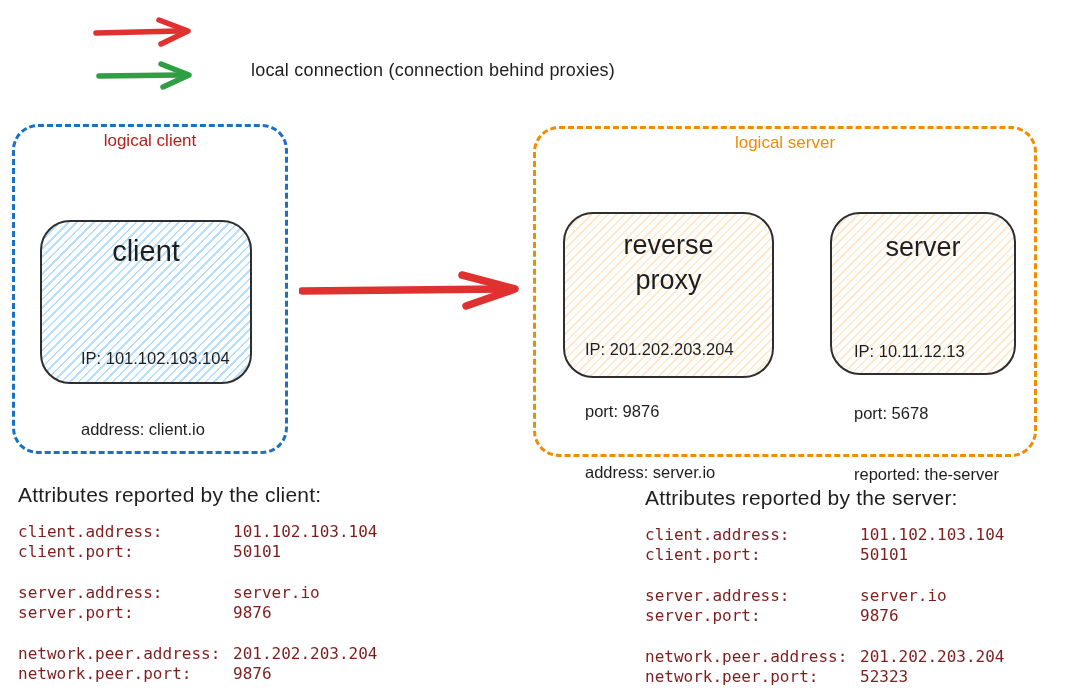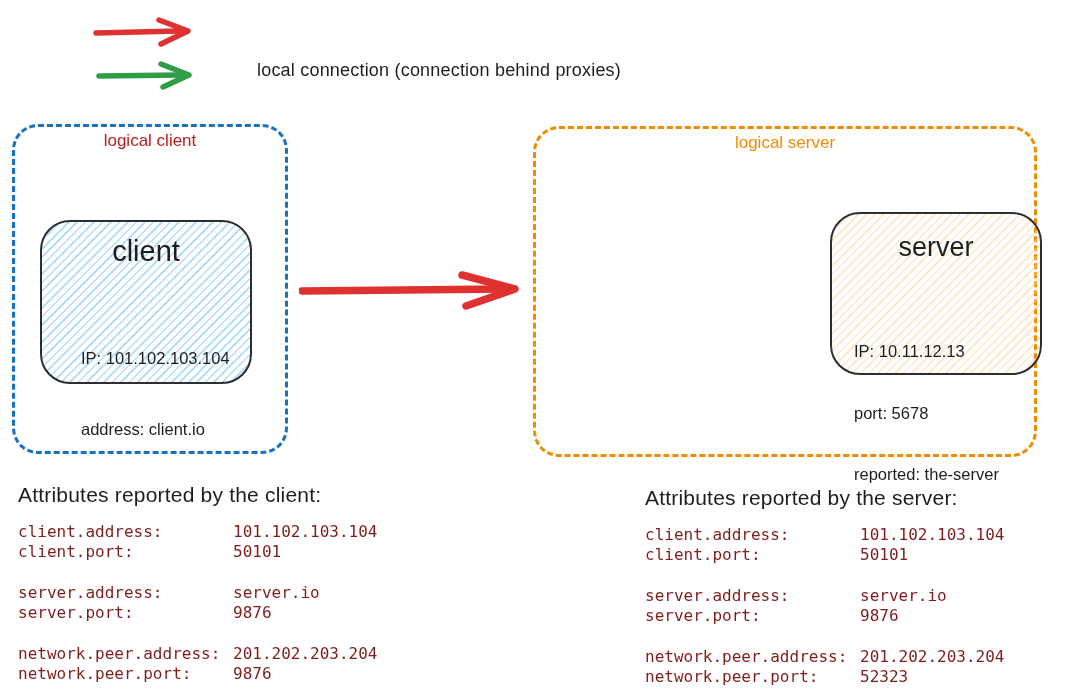--- a/index.html
+++ b/index.html
@@ -58,7 +58,7 @@
     <path d="M3 16 L85 15" stroke="#2f9e44" stroke-width="5.5" fill="none" stroke-linecap="round"></path>
     <path d="M65 4 L93 15 L67 27" stroke="#2f9e44" stroke-width="5.5" fill="none" stroke-linecap="round" stroke-linejoin="round"></path>
   </svg>
-  <span class="legend-label" style="left:257px; top:60px;text-align:right;">local connection (connection behind proxies)</span>
+  <span class="legend-label" style="left:251px; top:60px;text-align:right;">local connection (connection behind proxies)</span>
 
   <div class="group-box group-client">
     <div class="group-label">logical client</div>

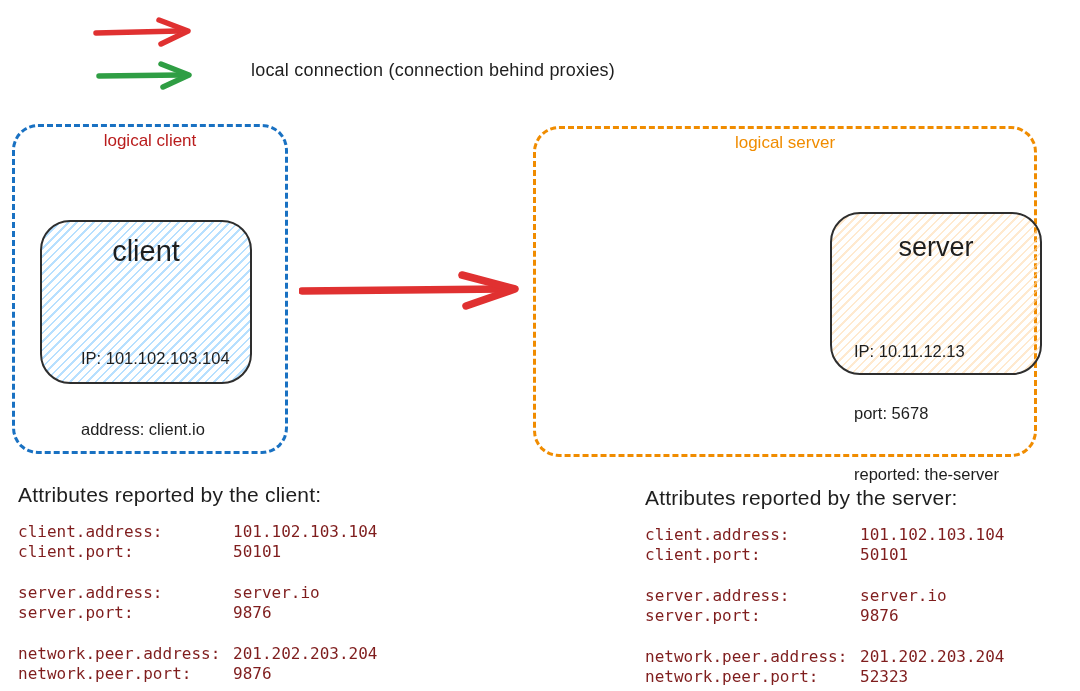--- a/index.html
+++ b/index.html
@@ -81,6 +81,14 @@
     <div class="group-label">logical server</div>
   </div>
 
+  <div class="node node-proxy hatch-orange">
+    <div class="node-title">reverse proxy</div>
+    <div class="node-info">
+      <div>IP: 201.202.203.204</div>
+      <div>port: 9876</div>
+      <div>address: server.io</div>
+    </div>
+  </div>
 
   <div class="node node-server hatch-orange">
     <div class="node-title">server</div>

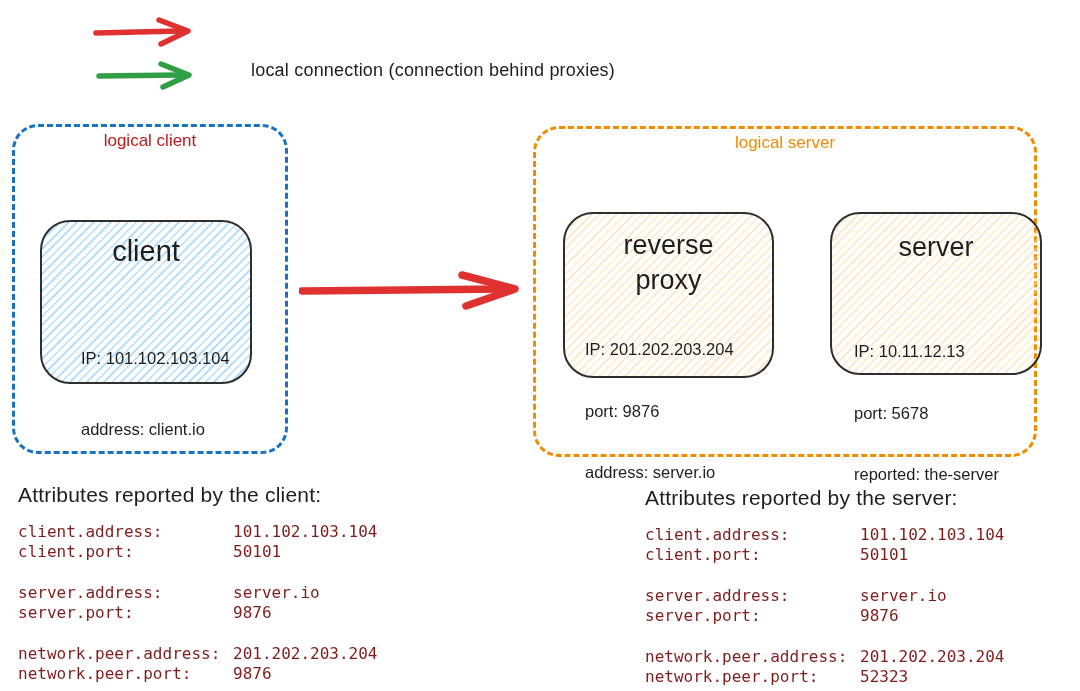--- a/index.html
+++ b/index.html
@@ -23,7 +23,7 @@
   .hatch-orange { background:repeating-linear-gradient(135deg, rgba(255,216,168,0.55) 0 1.8px, rgba(255,255,255,0) 1.8px 6px); }
   .node-client  { left:40px;  top:220px; width:212px; height:164px; }
   .node-proxy   { left:563px; top:212px; width:211px; height:166px; }
-  .node-server  { left:830px; top:212px; width:212px; height:163px; }
+  .node-server  { left:830px; top:212px; width:186px; height:163px; }
   .node-title { position:absolute; left:0; width:100%; text-align:center; font-size:27px; line-height:35px; color:#1e1e1e; }
   .node-client .node-title { top:12px; font-size:29px; }
   .node-proxy  .node-title { top:14px; padding:0 42px; width:auto; left:0; right:0; }

